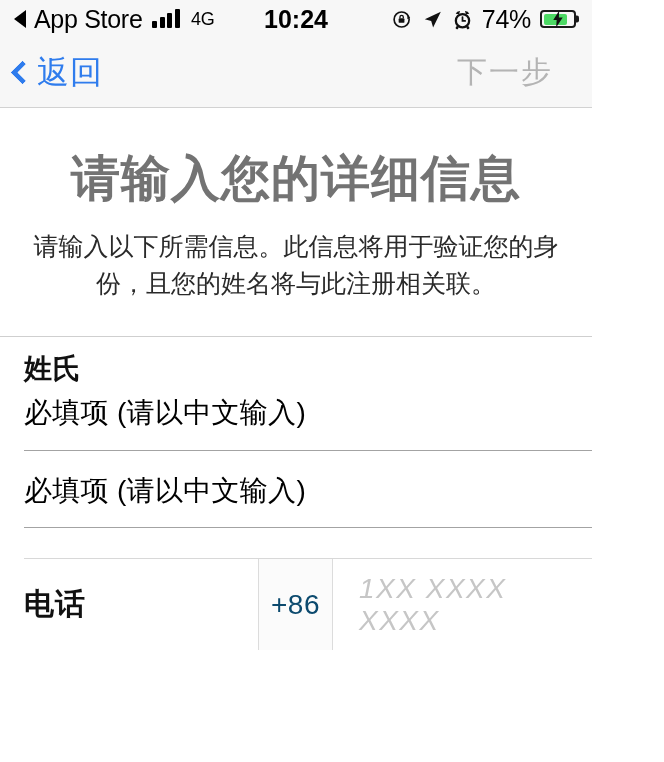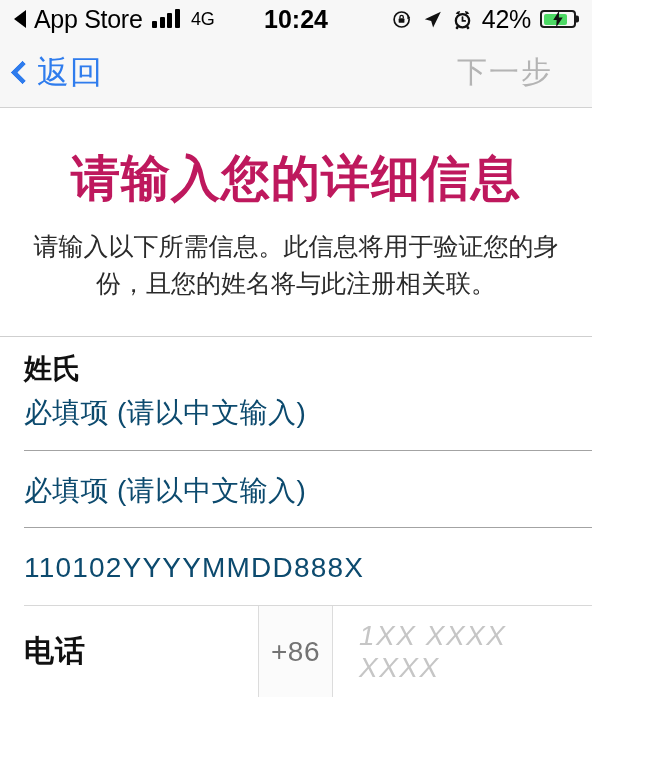--- a/index.html
+++ b/index.html
@@ -294,7 +294,7 @@
           <rect x="16.6" y="19.6" width="3" height="3.4" rx="1" transform="rotate(-28 18.1 21.3)" fill="#111"></rect>
         </svg>
       </span>
-      <span class="batt-pct">42%</span>
+      <span class="batt-pct">74%</span>
       <span class="battery">
         <span class="fill"></span>
         <span class="bolt">

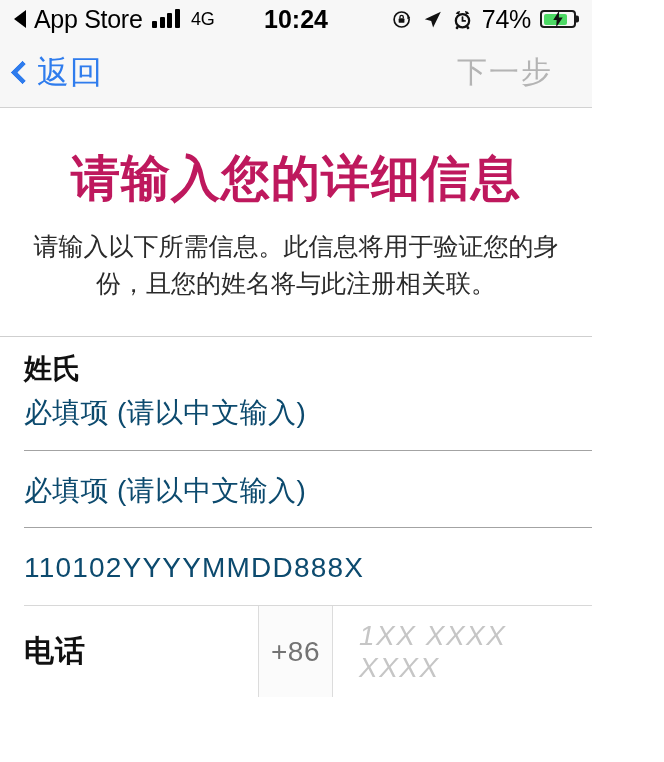--- a/index.html
+++ b/index.html
@@ -157,7 +157,7 @@
   .page-title {
     font-size: 49px;
     font-weight: 700;
-    color: #be185d;
+    color: #737373;
     text-align: center;
     letter-spacing: 1px;
     padding: 42px 20px 0;

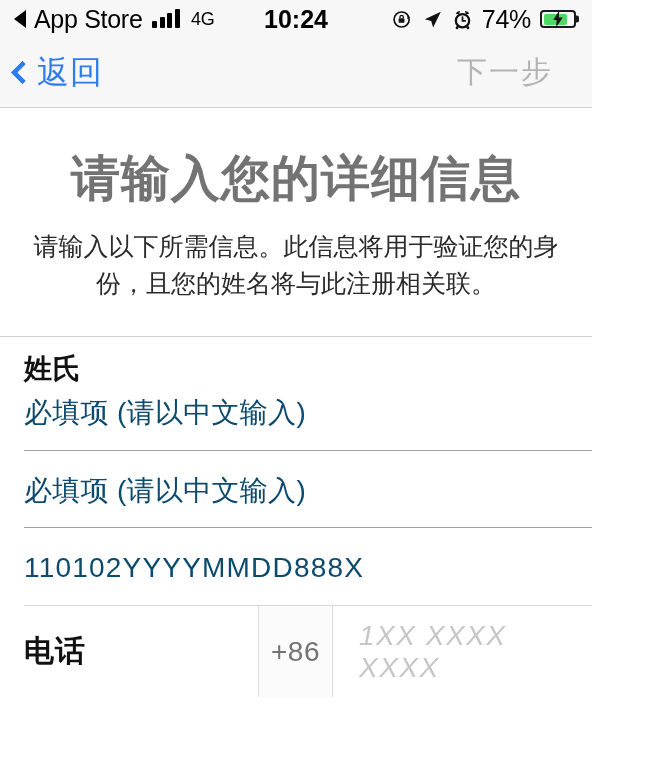--- a/index.html
+++ b/index.html
@@ -196,7 +196,7 @@
   }
   .field-placeholder {
     font-size: 28px;
-    color: #0c4a6e;
+    color: #000000;
     letter-spacing: 0.3px;
     line-height: 1.45;
     margin-top: 6px;

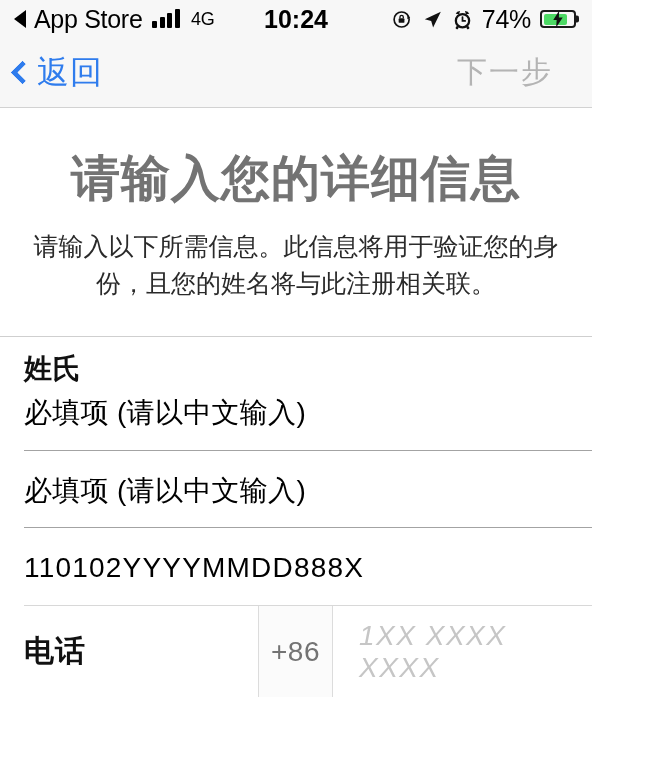--- a/index.html
+++ b/index.html
@@ -331,7 +331,6 @@
       </div>
 
       <div class="field-row" style="border-bottom:none;">
-        <div class="field-placeholder latin">110102YYYYMMDD888X</div>
       </div>
 
       <div class="phone-row">

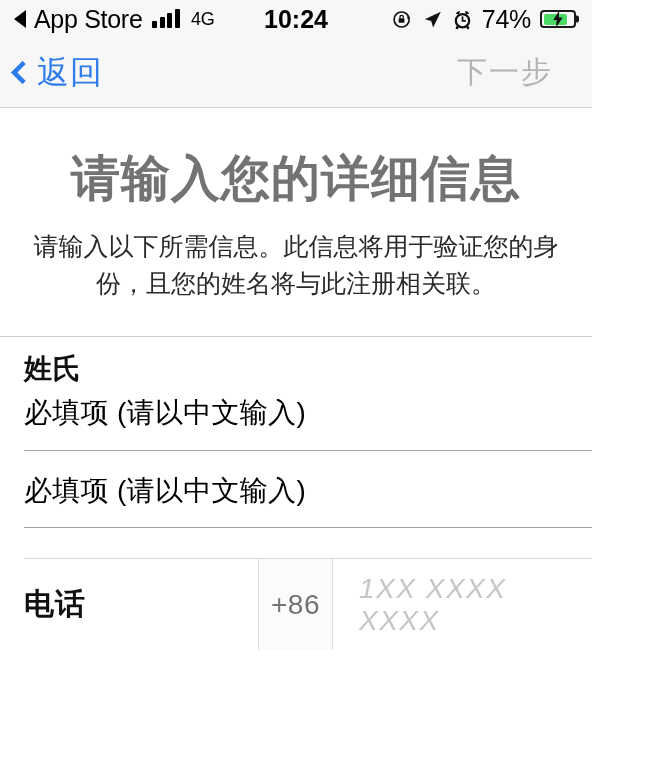--- a/index.html
+++ b/index.html
@@ -234,7 +234,7 @@
   }
   .phone-code {
     font-size: 28px;
-    color: #737373;
+    color: #0c4a6e;
     letter-spacing: 0.5px;
   }
   .phone-number-cell {

